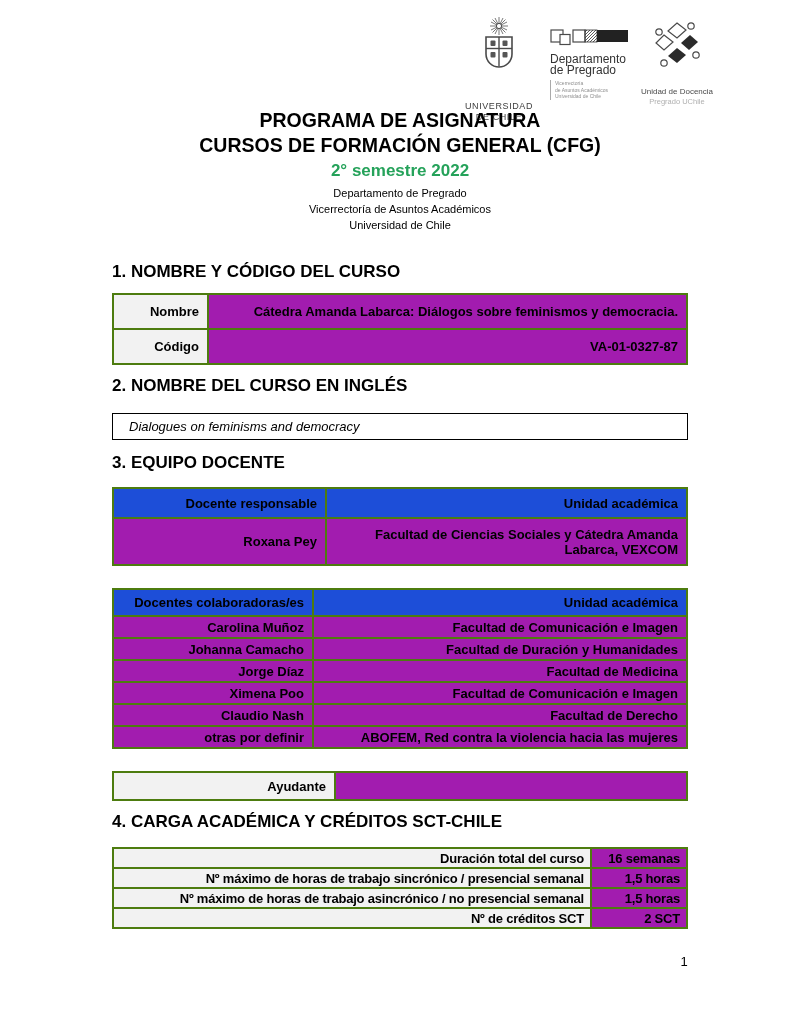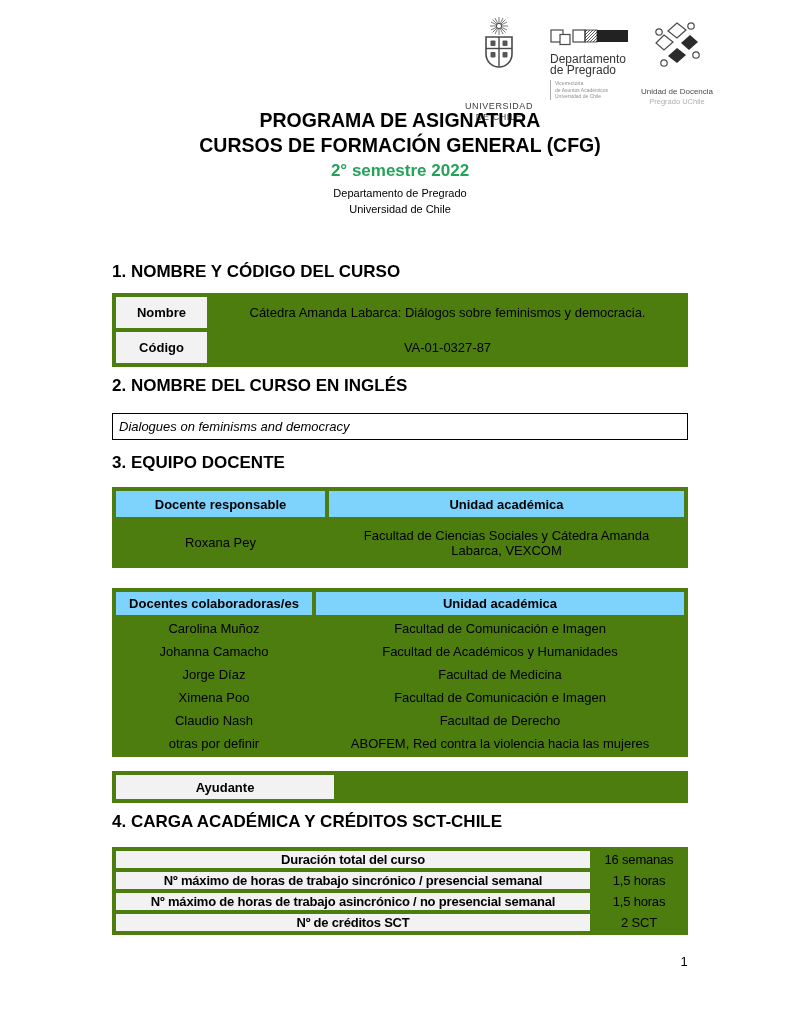--- a/index.html
+++ b/index.html
@@ -144,6 +144,7 @@
     <div class="title-sem" id="semester-line" style="color: rgb(37, 162, 90);">2° semestre 2022</div>
     <div class="title-sub-wrap">
       <div class="title-sub">Departamento de Pregrado</div>
+      <div class="title-sub">Vicerrectoría de Asuntos Académicos</div>
       <div class="title-sub">Universidad de Chile</div>
     </div>
   </div>

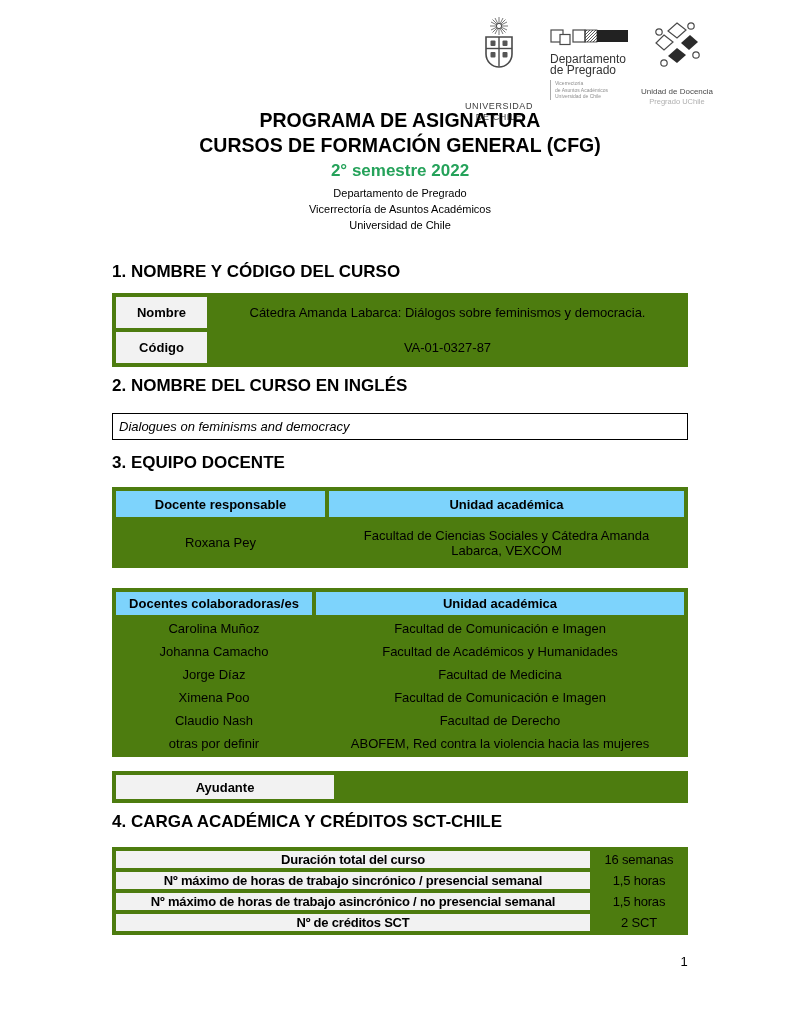--- a/index.html
+++ b/index.html
@@ -37,7 +37,7 @@
   .sec-heading { position: absolute; left: 112px; font-size: 17px; font-weight: bold; color: #000; white-space: nowrap; }
 
   table.doc { position: absolute; left: 112px; width: 576px; border-collapse: collapse; table-layout: fixed; border: 2px solid #000; }
-  table.doc td, table.doc th { border: 4px solid #4d7c0f; font-size: 13px; padding: 2px 8px; vertical-align: middle; text-align: center; }
+  table.doc td, table.doc th { border: 2px solid #4d7c0f; font-size: 13px; padding: 2px 8px; vertical-align: middle; text-align: right; }
   .cell-label { background: #f2f2f2; font-weight: bold; }
   th.col-head { background: #7dd3fc; font-weight: bold; text-align: center; }
   .val-cell { background: #4d7c0f; font-weight: normal; }

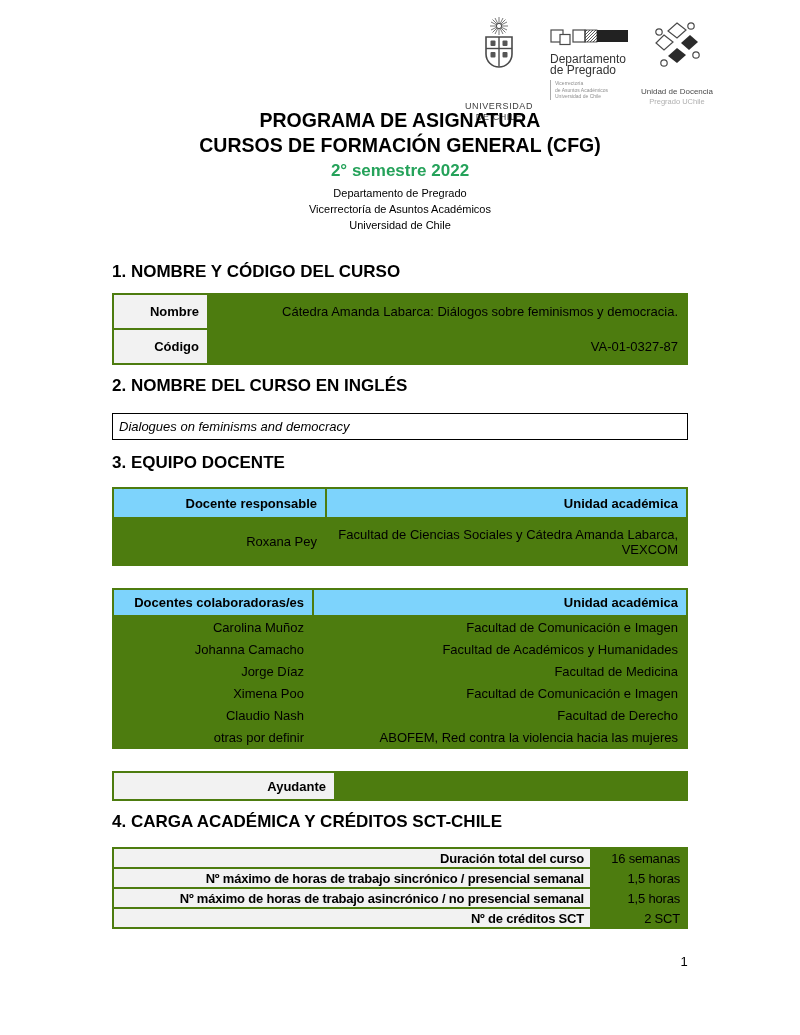--- a/index.html
+++ b/index.html
@@ -40,7 +40,7 @@
   table.doc td, table.doc th { border: 2px solid #4d7c0f; font-size: 13px; padding: 2px 8px; vertical-align: middle; text-align: right; }
   .cell-label { background: #f2f2f2; font-weight: bold; }
   th.col-head { background: #7dd3fc; font-weight: bold; text-align: center; }
-  .val-cell { background: #4d7c0f; font-weight: normal; }
+  .val-cell { background: #a21caf; font-weight: bold; }
 
   #table-nombre td { height: 35px; }
   #box-ingles { position: absolute; left: 112px; top: 413px; width: 576px; height: 27px; border: 1.5px solid #000; background: #fff;

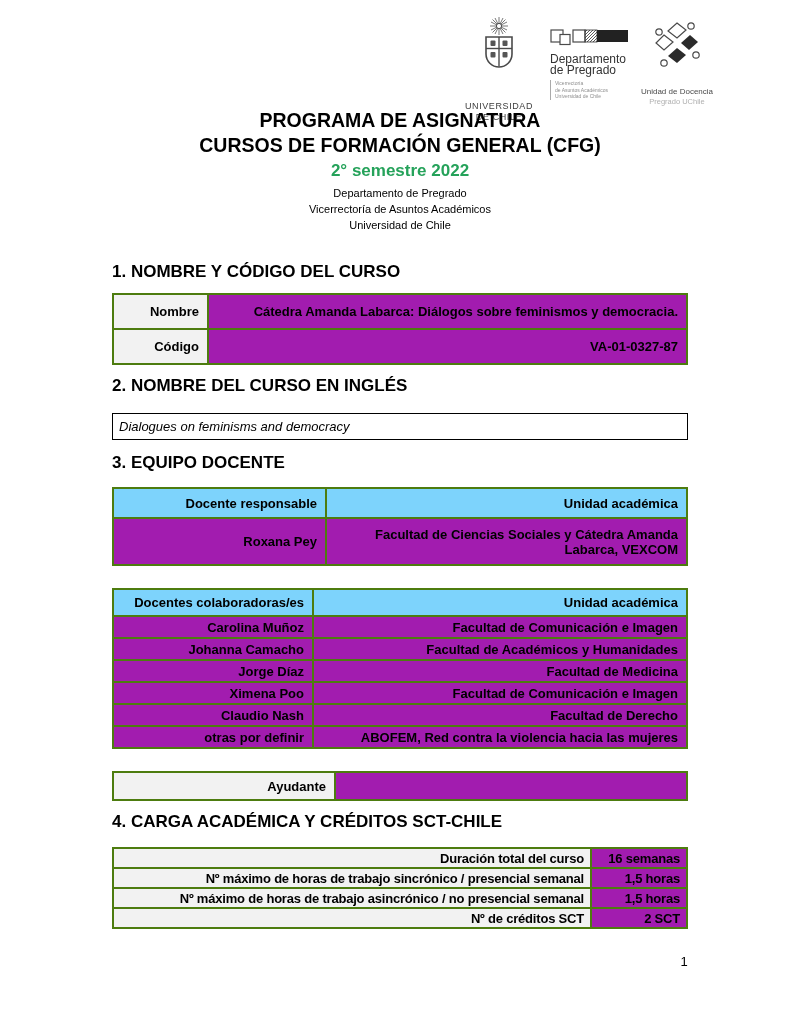--- a/index.html
+++ b/index.html
@@ -44,7 +44,7 @@
 
   #table-nombre td { height: 35px; }
   #box-ingles { position: absolute; left: 112px; top: 413px; width: 576px; height: 27px; border: 1.5px solid #000; background: #fff;
-                display: flex; align-items: center; padding-left: 6px; font-size: 13px; font-style: italic; }
+                display: flex; align-items: center; padding-left: 16px; font-size: 13px; font-style: italic; }
   #table-resp th { height: 30px; }
   #table-resp td { height: 47px; }
   #table-colab th { height: 27px; }

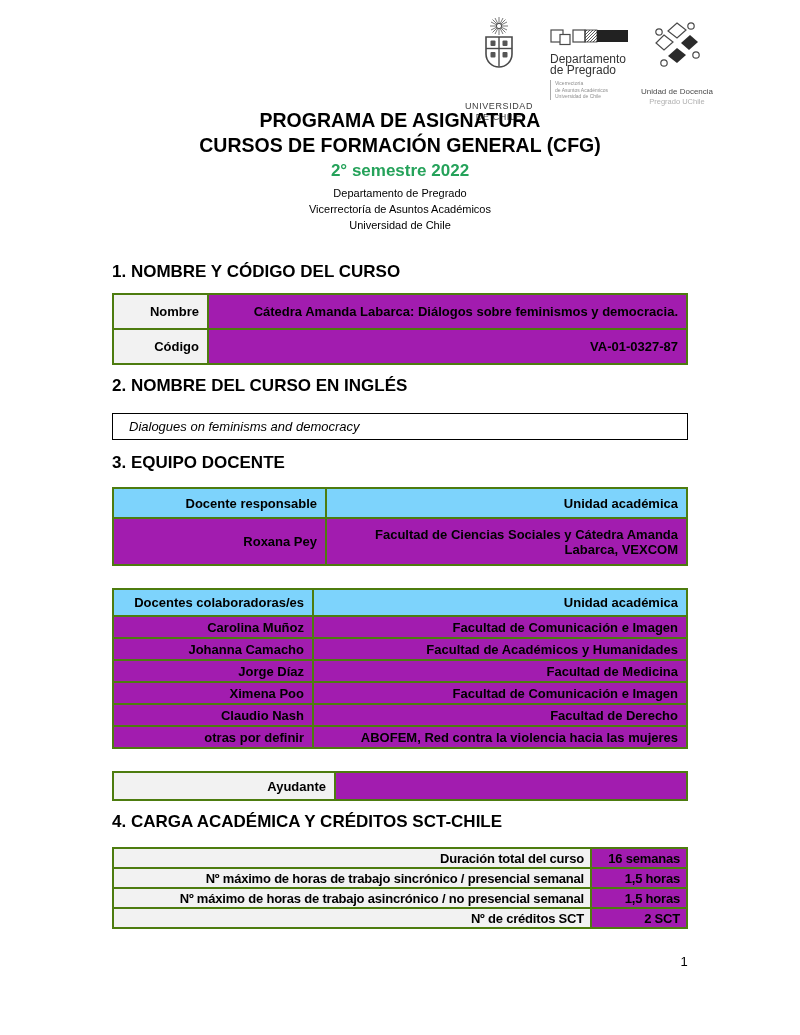--- a/index.html
+++ b/index.html
@@ -39,7 +39,7 @@
   table.doc { position: absolute; left: 112px; width: 576px; border-collapse: collapse; table-layout: fixed; border: 2px solid #000; }
   table.doc td, table.doc th { border: 2px solid #4d7c0f; font-size: 13px; padding: 2px 8px; vertical-align: middle; text-align: right; }
   .cell-label { background: #f2f2f2; font-weight: bold; }
-  th.col-head { background: #7dd3fc; font-weight: bold; text-align: center; }
+  th.col-head { background: #1d4ed8; font-weight: bold; text-align: center; }
   .val-cell { background: #a21caf; font-weight: bold; }
 
   #table-nombre td { height: 35px; }

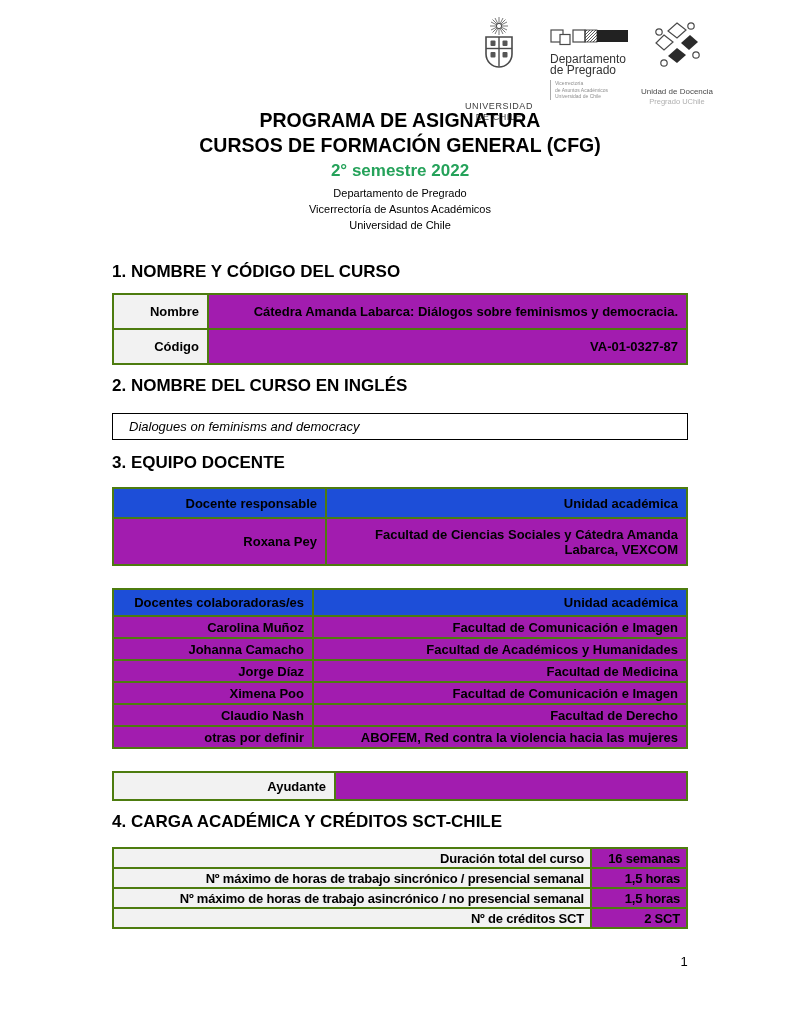--- a/index.html
+++ b/index.html
@@ -205,7 +205,7 @@
     </tr>
     <tr>
       <td class="val-cell">Johanna Camacho</td>
-      <td class="val-cell">Facultad de Académicos y Humanidades</td>
+      <td class="val-cell">Facultad de Duración y Humanidades</td>
     </tr>
     <tr>
       <td class="val-cell">Jorge Díaz</td>

